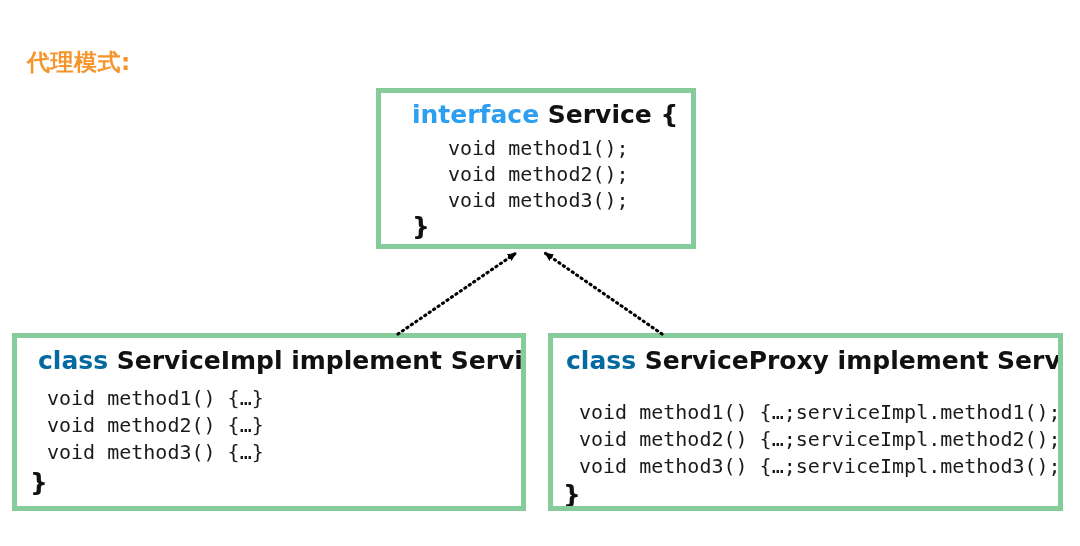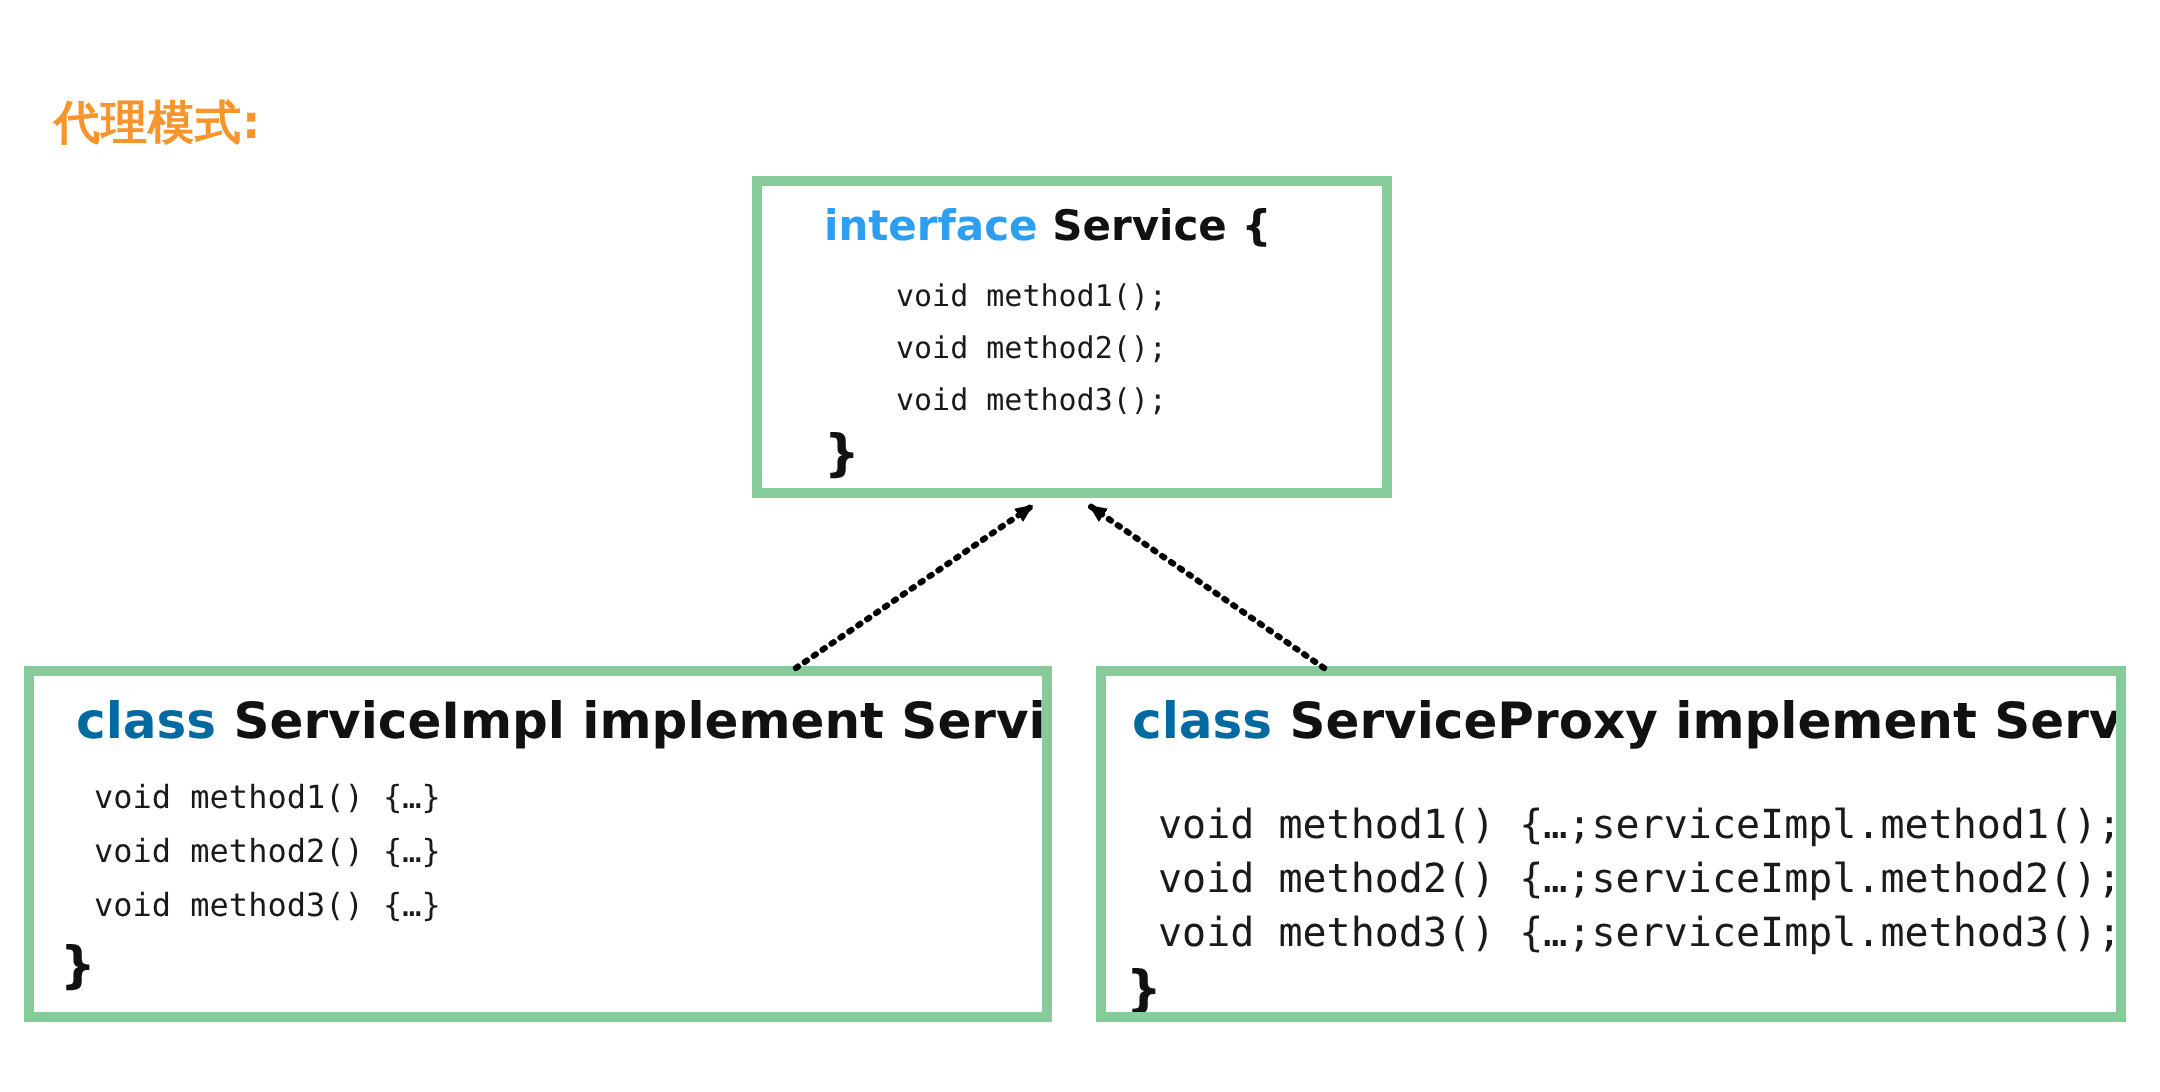--- a/index.html
+++ b/index.html
@@ -85,7 +85,7 @@
     position: absolute;
     left: 31px;
     top: 8px;
-    font-size: 21px;
+    font-size: 25px;
   }
   #impl-decl {
     position: absolute;

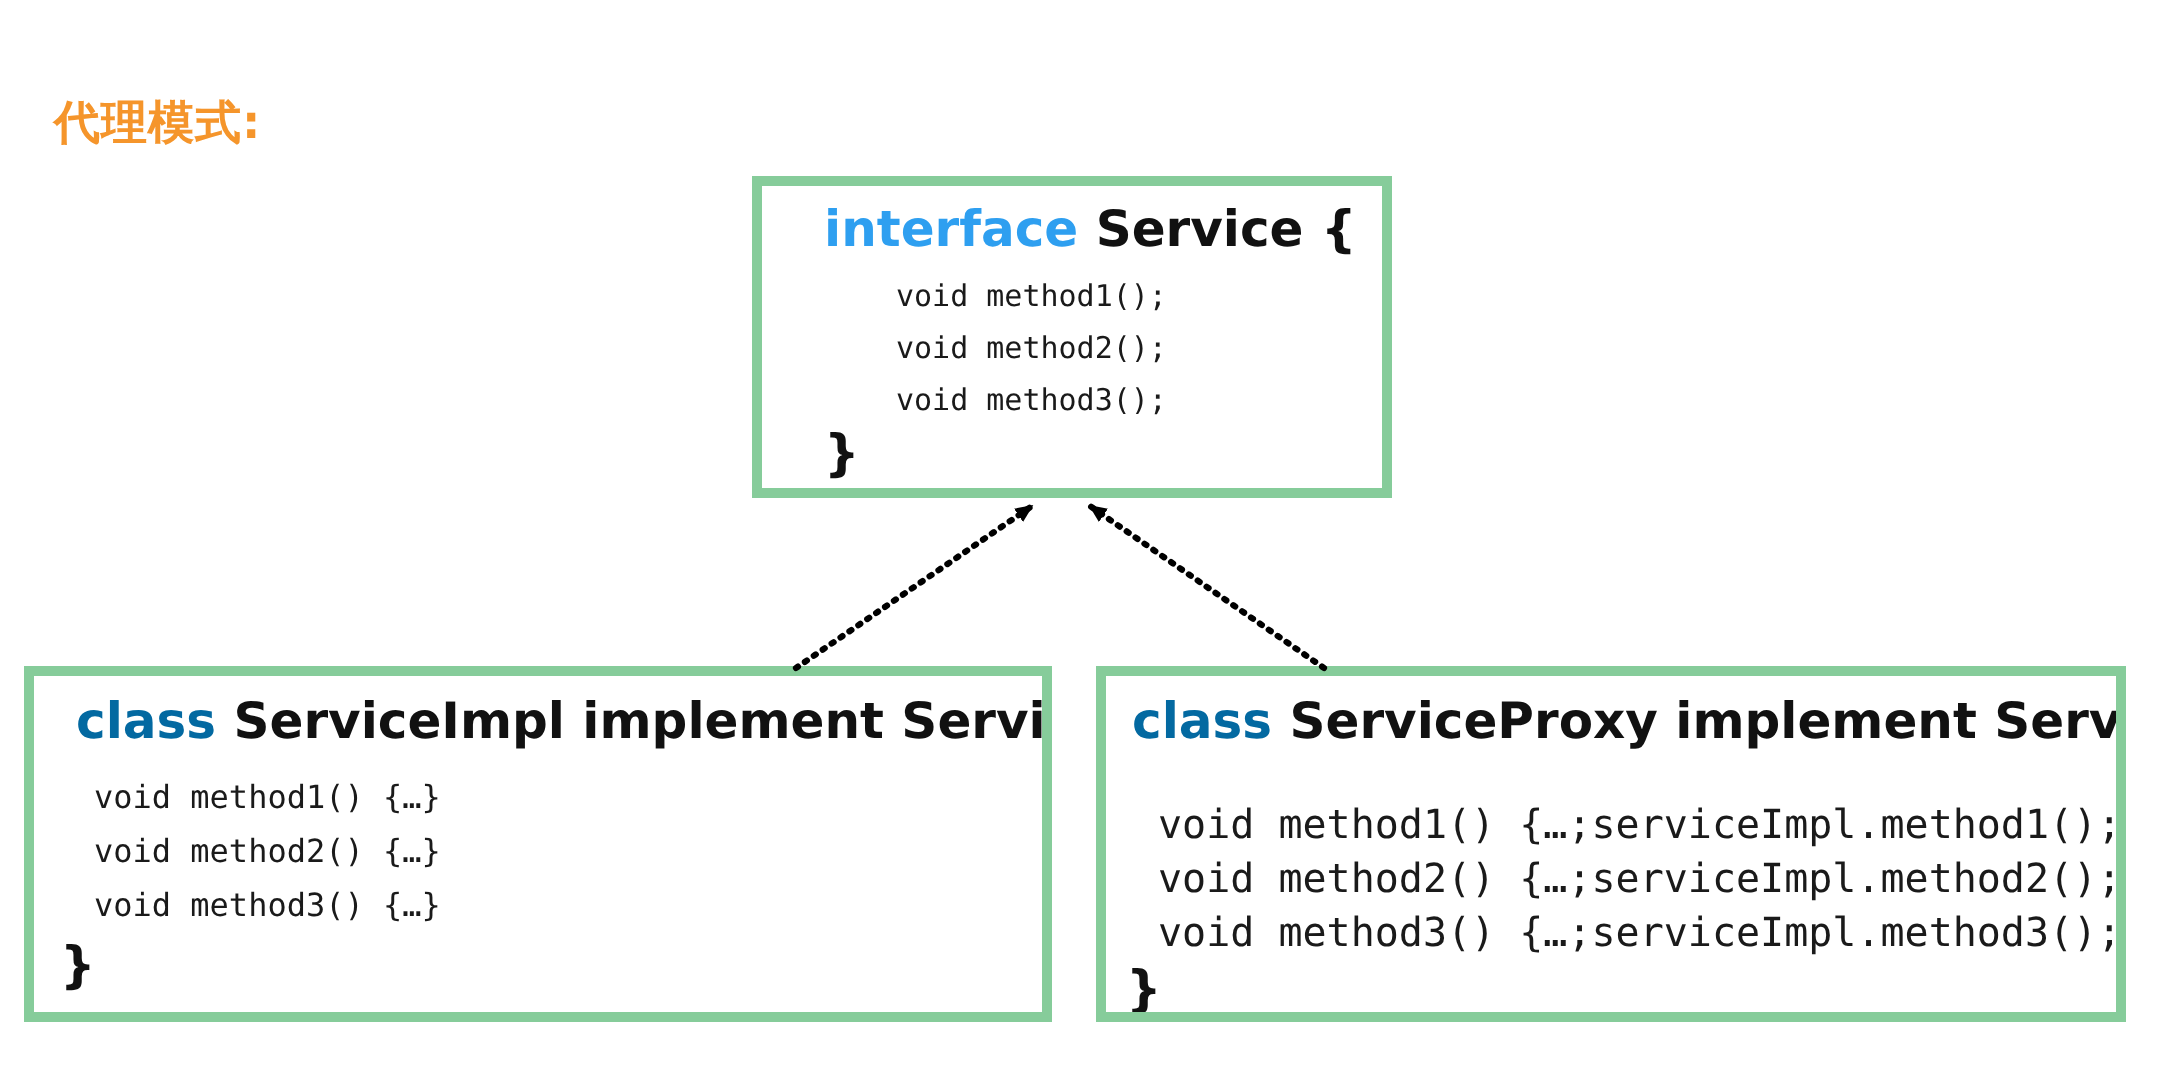--- a/index.html
+++ b/index.html
@@ -112,7 +112,7 @@
     position: absolute;
     left: 67px;
     top: 42px;
-    font-size: 15px;
+    font-size: 20px;
     line-height: 26px;
   }
   #interface-close {

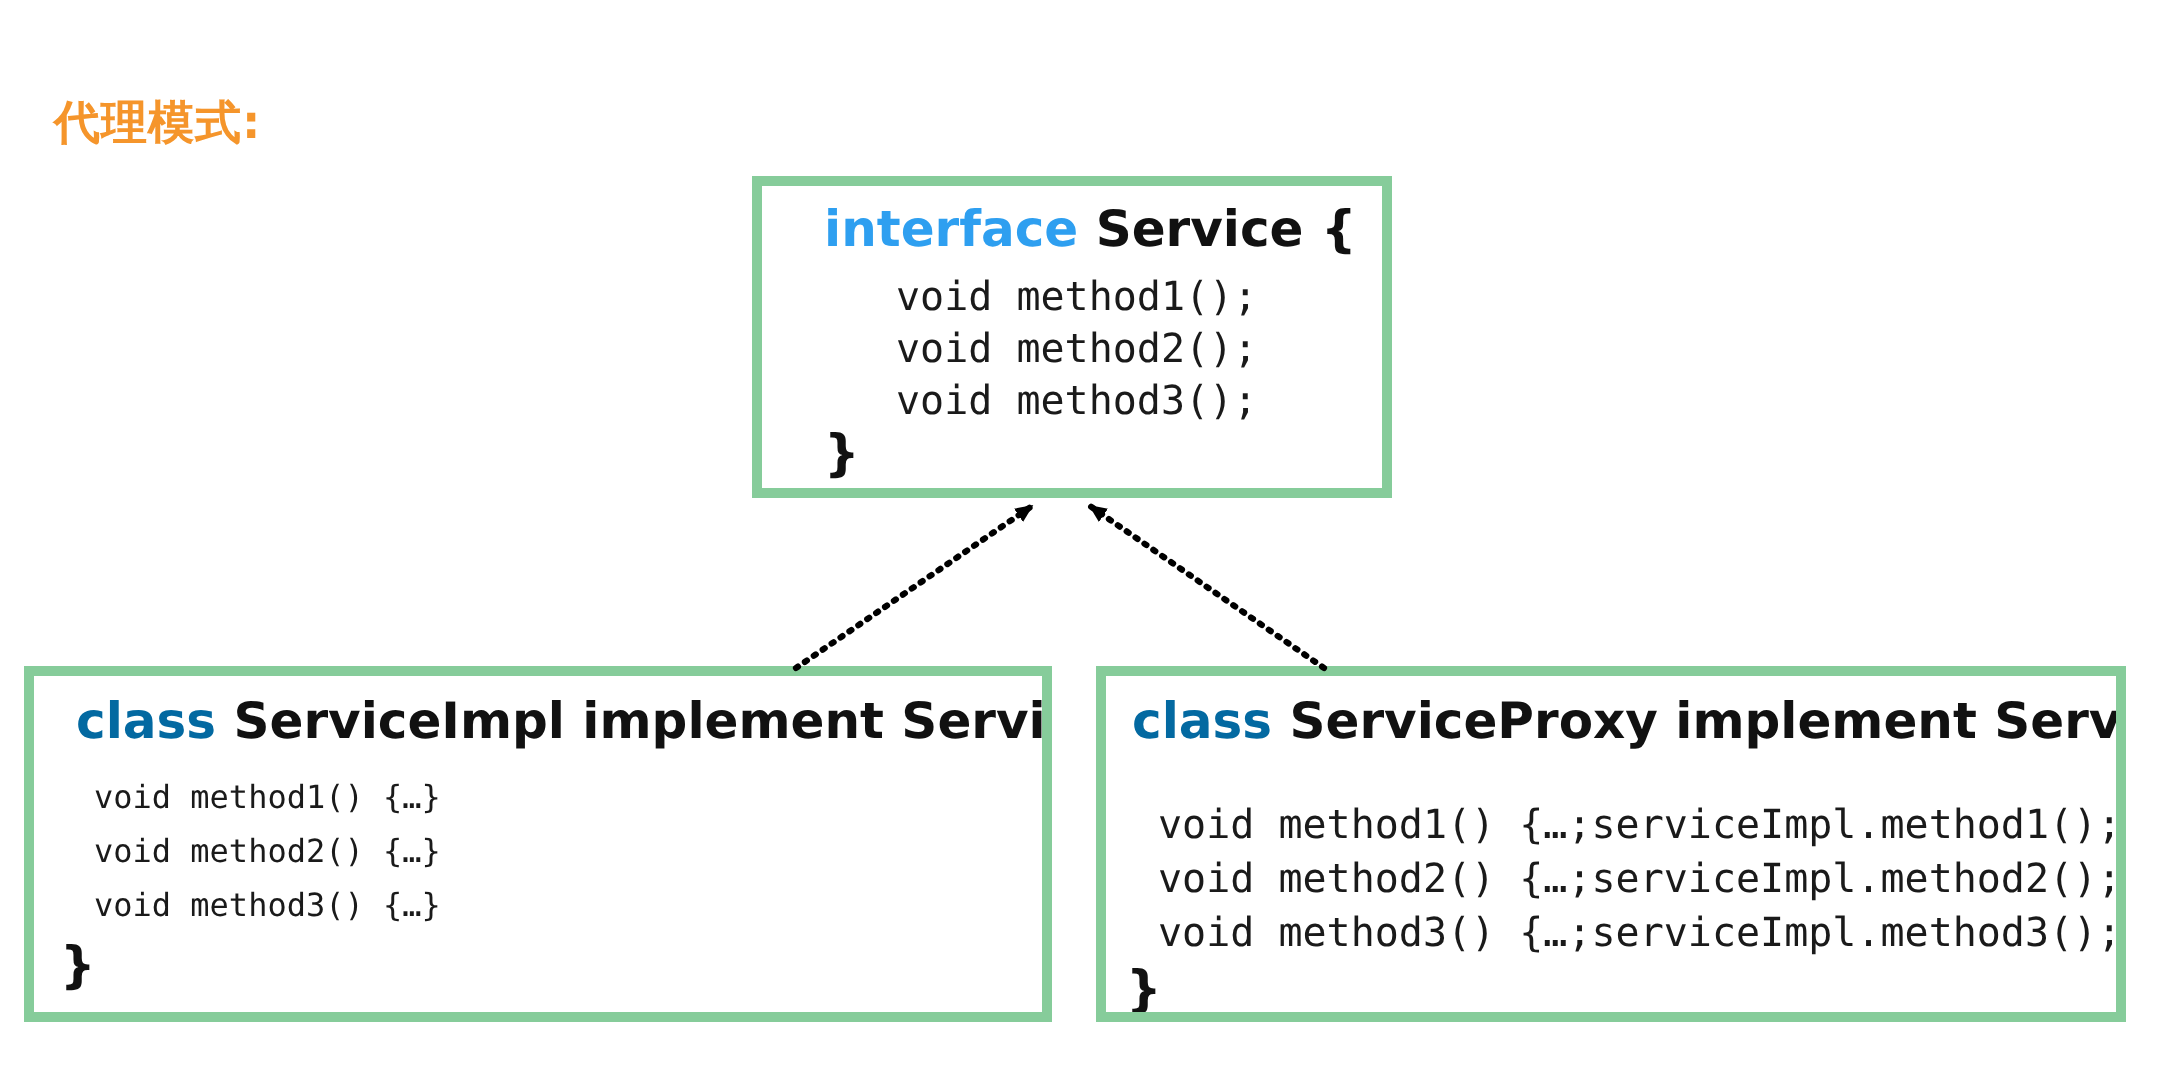--- a/index.html
+++ b/index.html
@@ -126,7 +126,7 @@
     position: absolute;
     left: 30px;
     top: 47px;
-    font-size: 16px;
+    font-size: 20px;
     line-height: 27px;
   }
   #impl-close {

